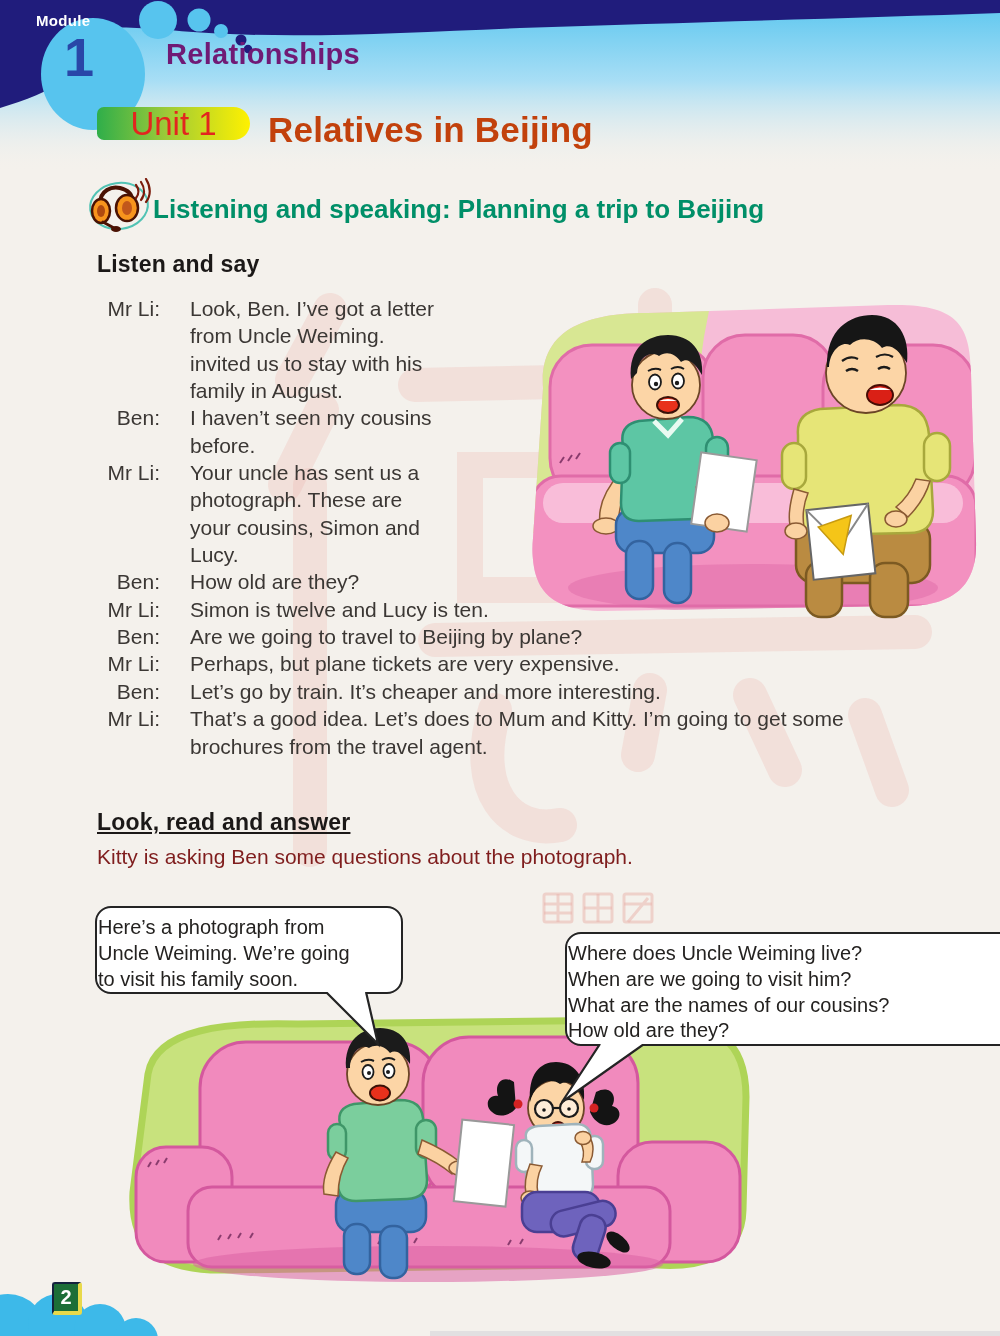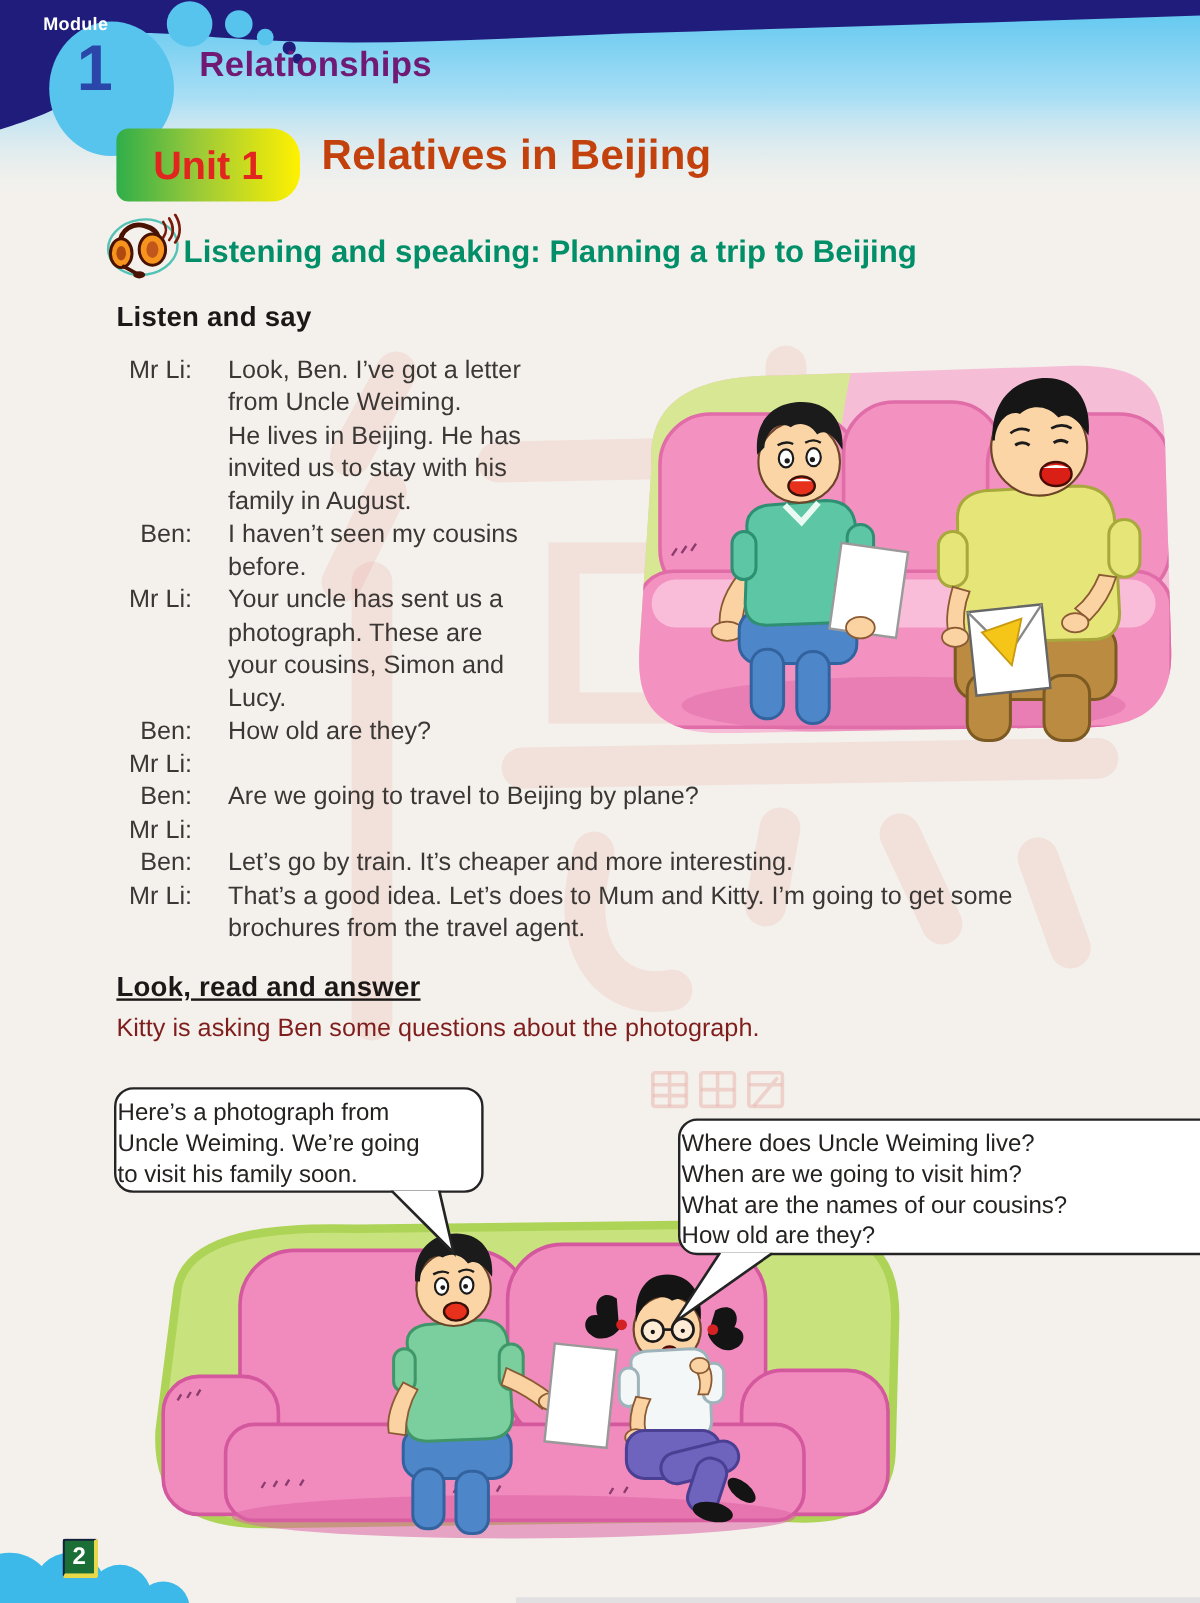--- a/index.html
+++ b/index.html
@@ -16,11 +16,11 @@
   .module-title{left:166px;top:38px;font-size:29px;font-weight:800;color:#701a75;letter-spacing:.3px;}
   
   .unit-badge{
-    left:97px;top:107px;width:153px;height:61px;
+    left:97px;top:107px;width:153px;height:33px;
     background:linear-gradient(90deg,#2fae4a,#9cca38 45%,#fff100);
     border-radius:10px 24px 24px 10px;
     display:flex;align-items:center;justify-content:center;
-    font-size:33px;font-weight:700;color:#e3251f;
+    font-size:33px;font-weight:400;color:#e3251f;
   }
   .unit-title{left:268px;top:110px;font-size:35px;font-weight:800;color:#c2410c;letter-spacing:.2px;}
   

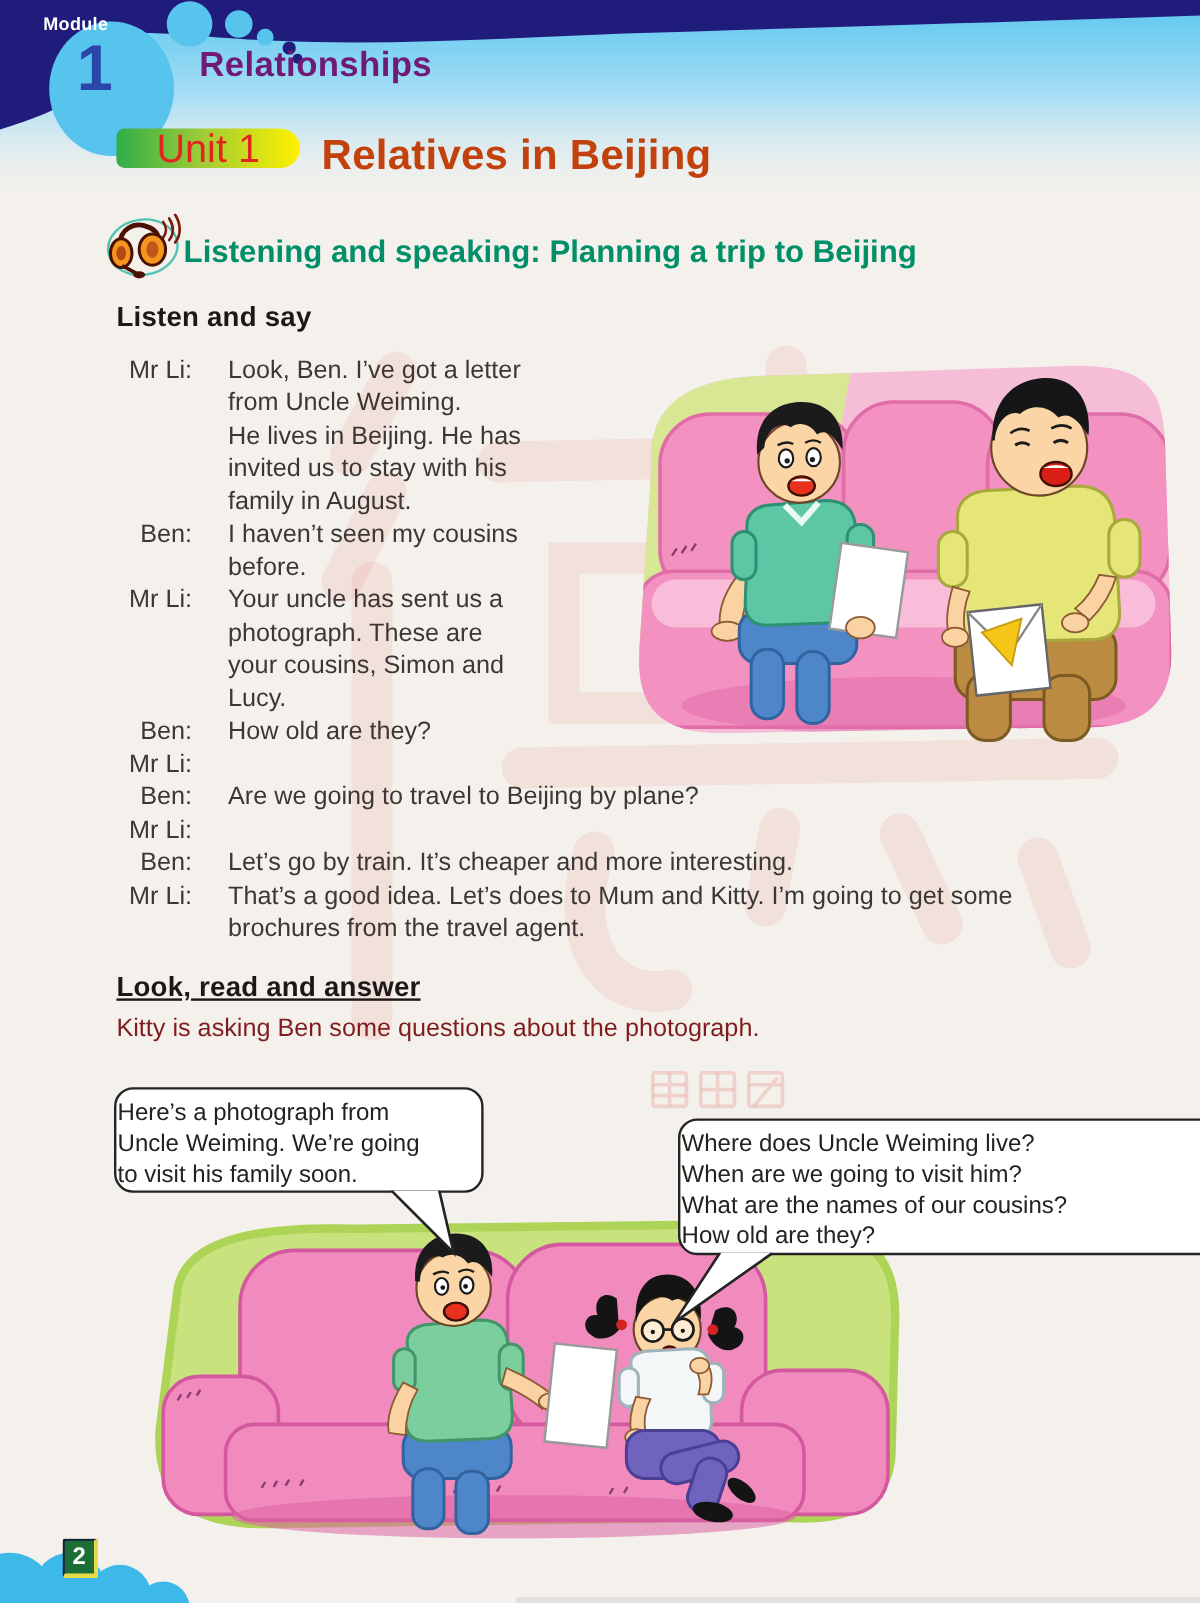--- a/index.html
+++ b/index.html
@@ -147,10 +147,6 @@
       </div>
       <div class="dlg-row">
         <span class="dlg-speaker"></span>
-        <span class="dlg-text">He lives in Beijing. He has</span>
-      </div>
-      <div class="dlg-row">
-        <span class="dlg-speaker"></span>
         <span class="dlg-text">invited us to stay with his</span>
       </div>
       <div class="dlg-row">

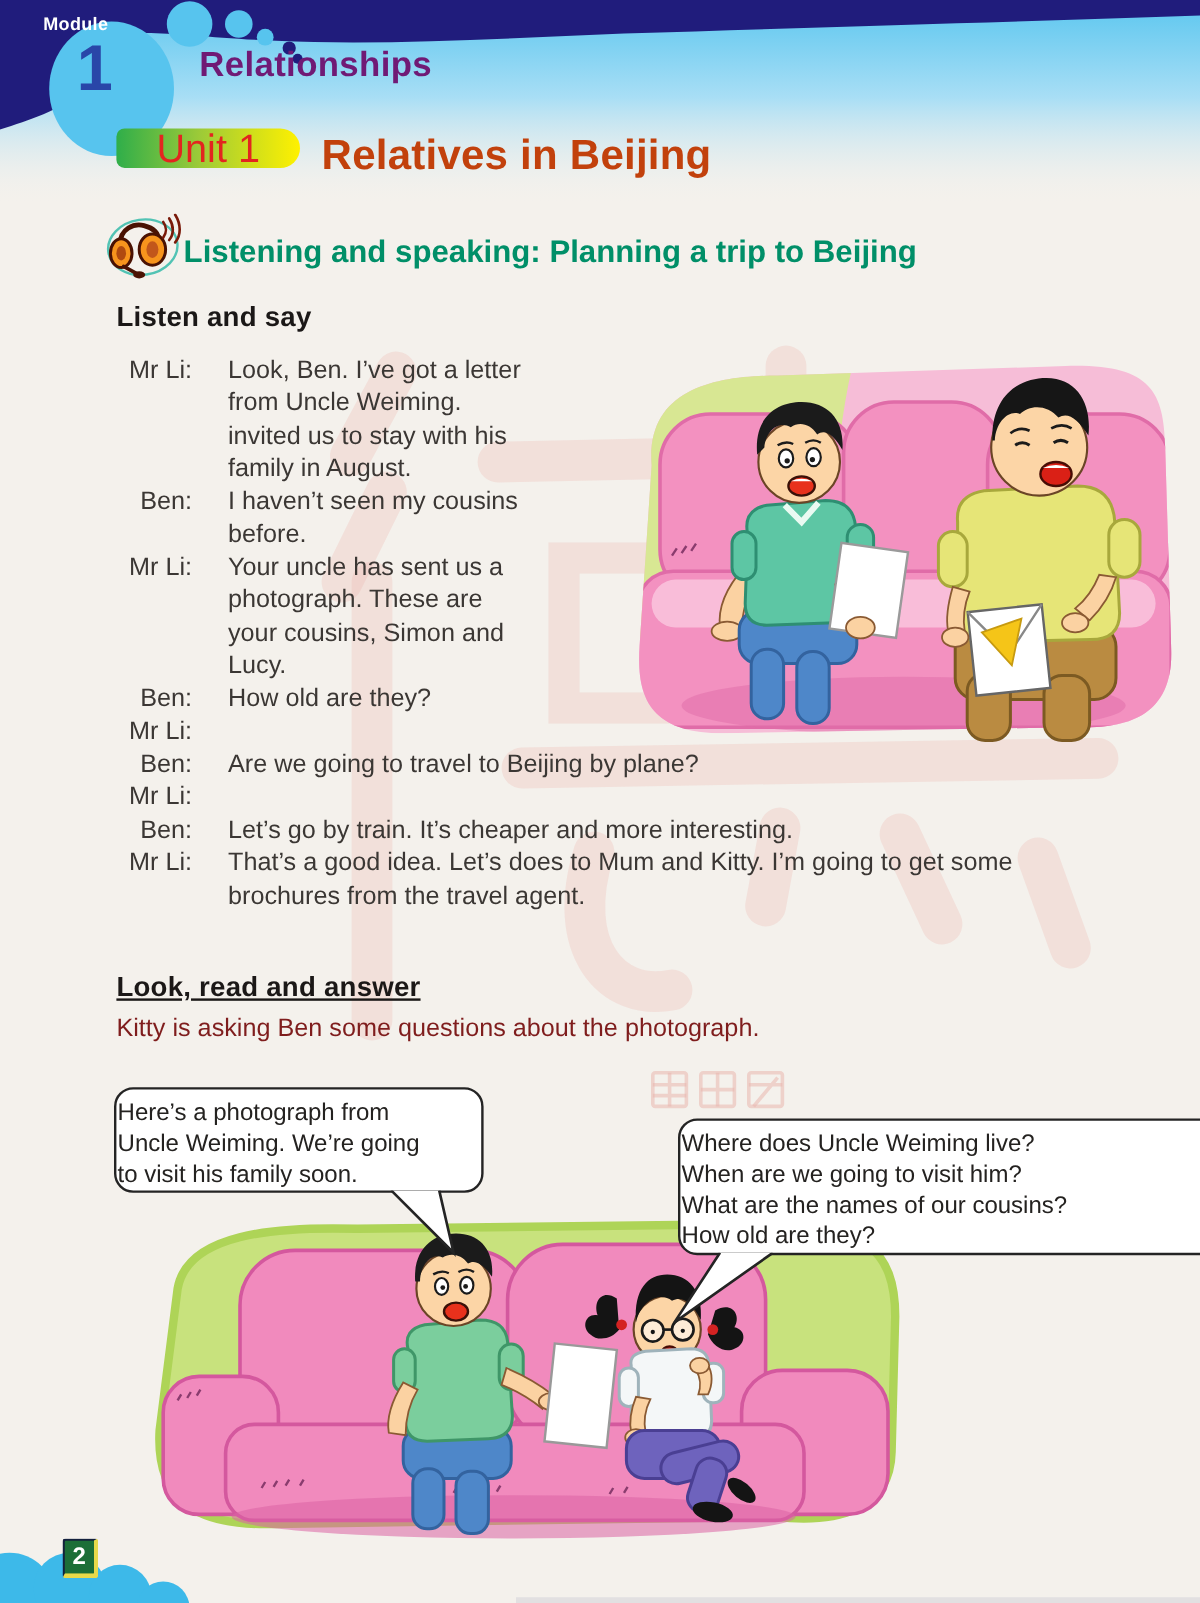--- a/index.html
+++ b/index.html
@@ -183,6 +183,7 @@
       </div>
       <div class="dlg-row">
         <span class="dlg-speaker">Mr Li:</span>
+        <span class="dlg-text">Simon is twelve and Lucy is ten.</span>
       </div>
       <div class="dlg-row">
         <span class="dlg-speaker">Ben:</span>

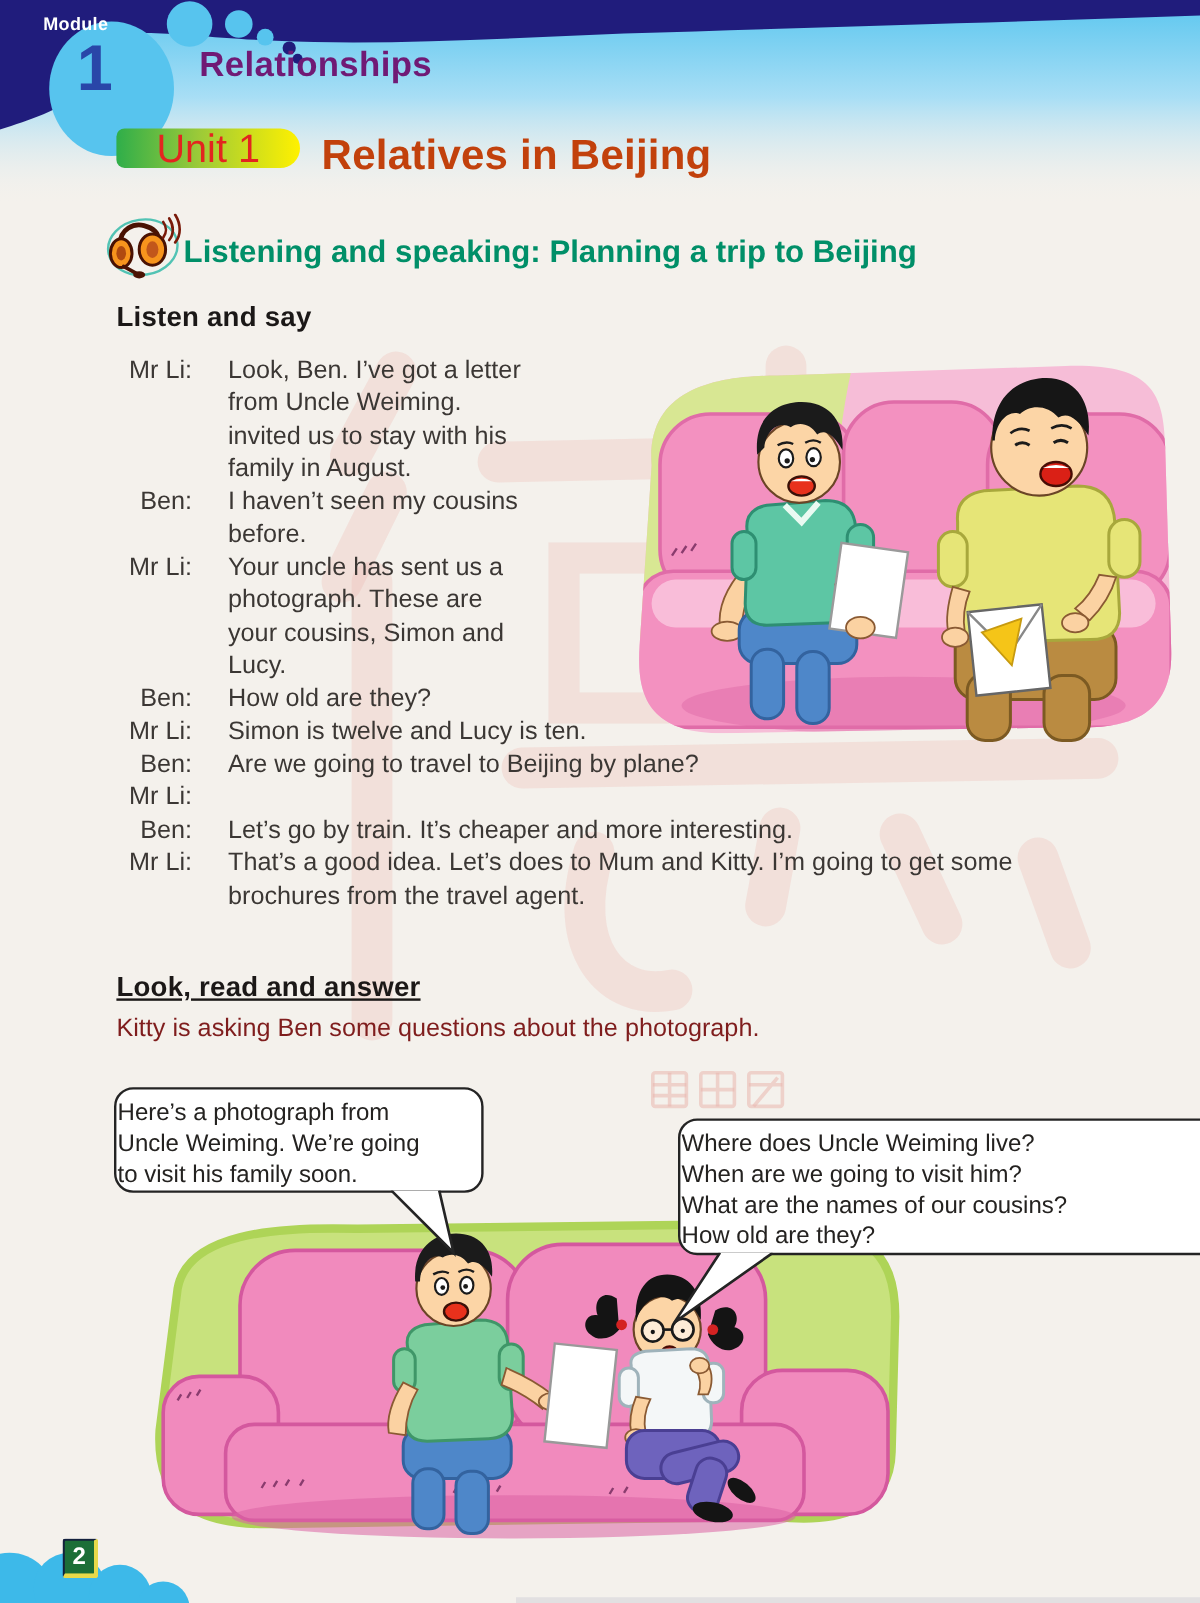--- a/index.html
+++ b/index.html
@@ -191,6 +191,7 @@
       </div>
       <div class="dlg-row">
         <span class="dlg-speaker">Mr Li:</span>
+        <span class="dlg-text">Perhaps, but plane tickets are very expensive.</span>
       </div>
       <div class="dlg-row">
         <span class="dlg-speaker">Ben:</span>

